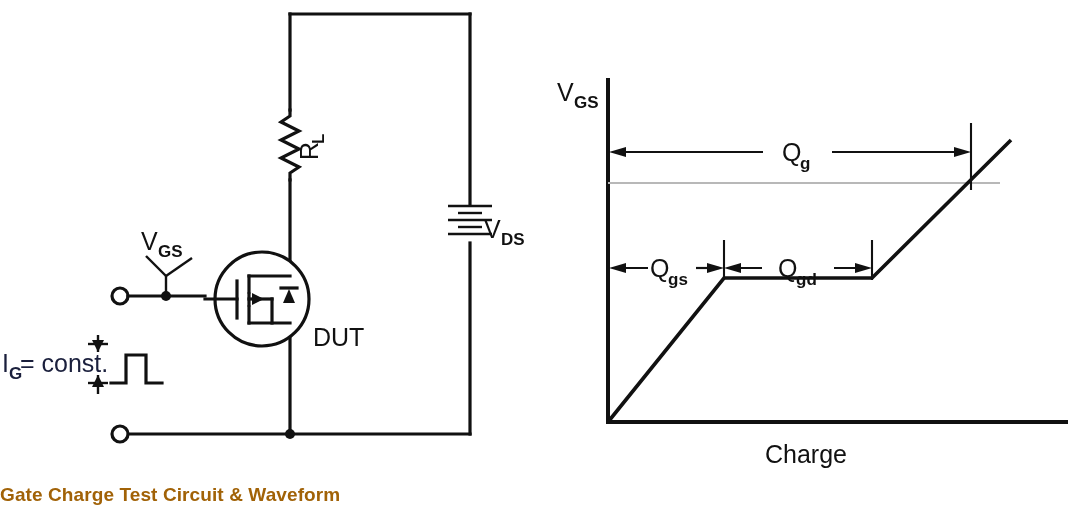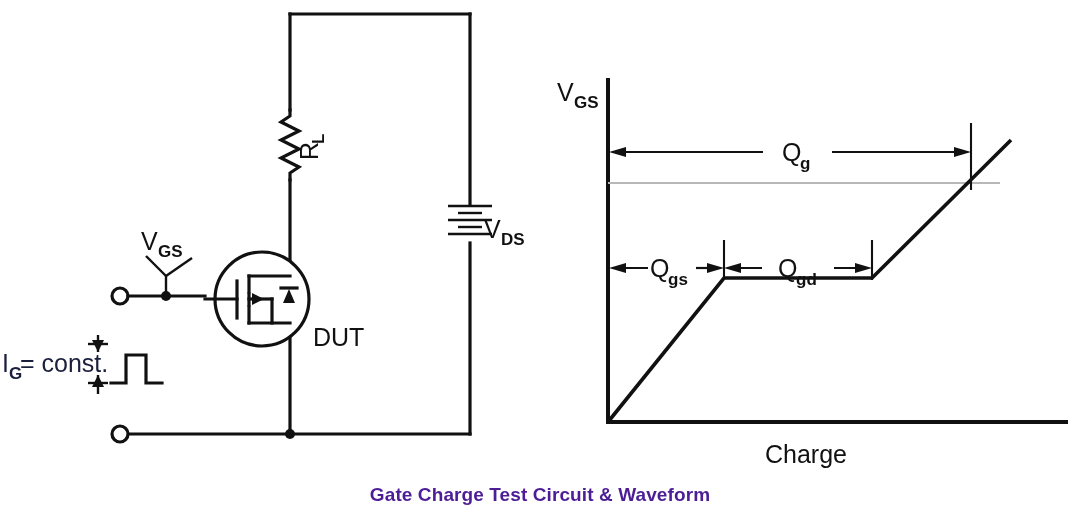--- a/index.html
+++ b/index.html
@@ -95,11 +95,10 @@
     left: 0;
     top: 484px;
     width: 1080px;
-    text-align: center;
     font-family: "Liberation Sans", sans-serif;
     font-size: 19px;
     font-weight: 700;
-    color: #4c1d95;
+    color: #a16207;
     letter-spacing: 0.1px;
   }
 </style>

